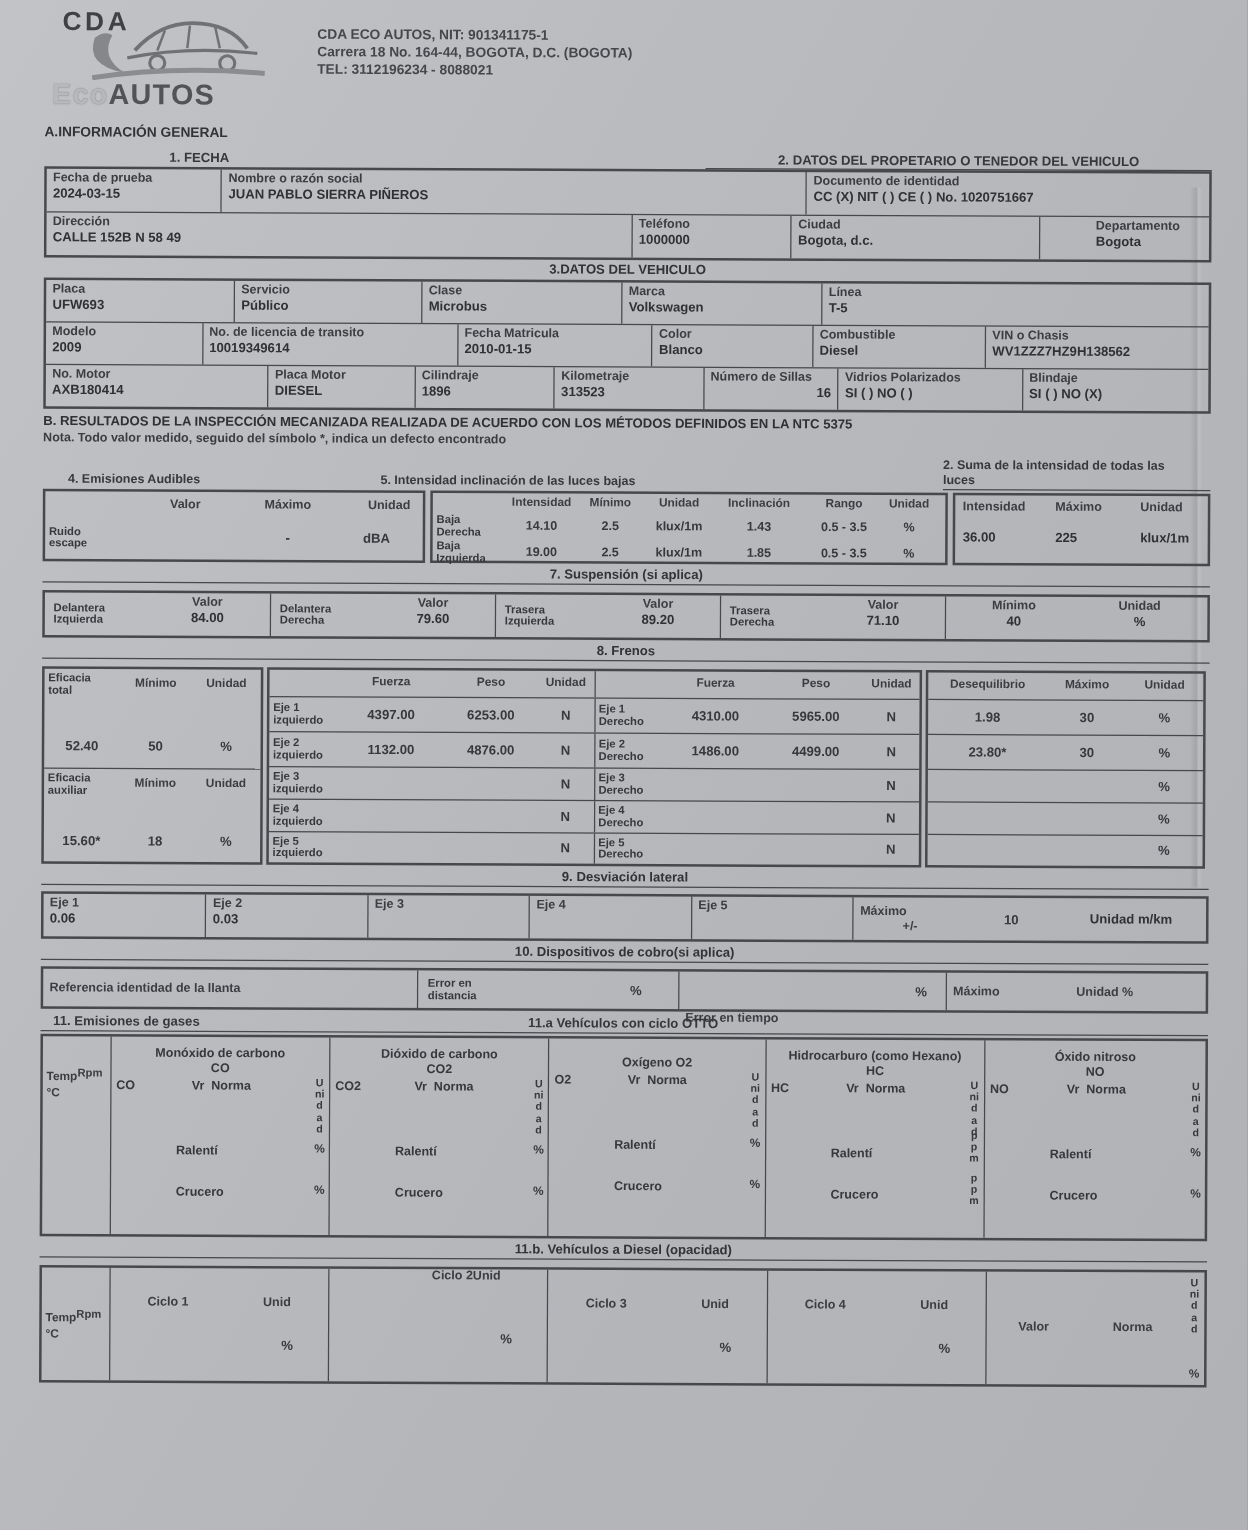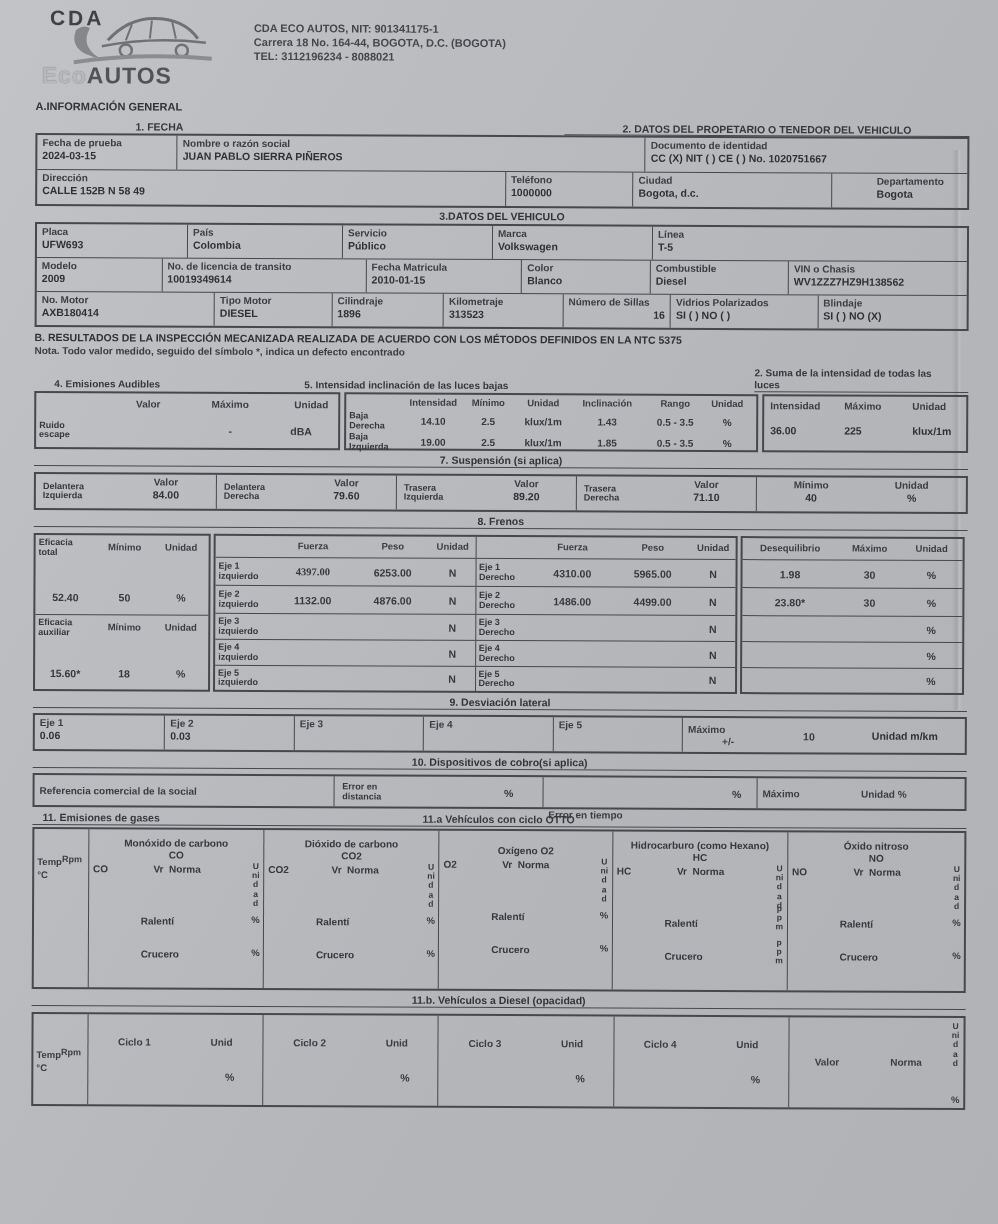--- a/index.html
+++ b/index.html
@@ -104,10 +104,6 @@
             <div class="lab">Placa</div>
             <div class="val">UFW693</div>
           </div>
-        <div class="fc" style="width:155px;">
-            <div class="lab">País</div>
-            <div class="val">Colombia</div>
-          </div>
         <div class="fc" style="width:150px;">
             <div class="lab">Servicio</div>
             <div class="val">Público</div>

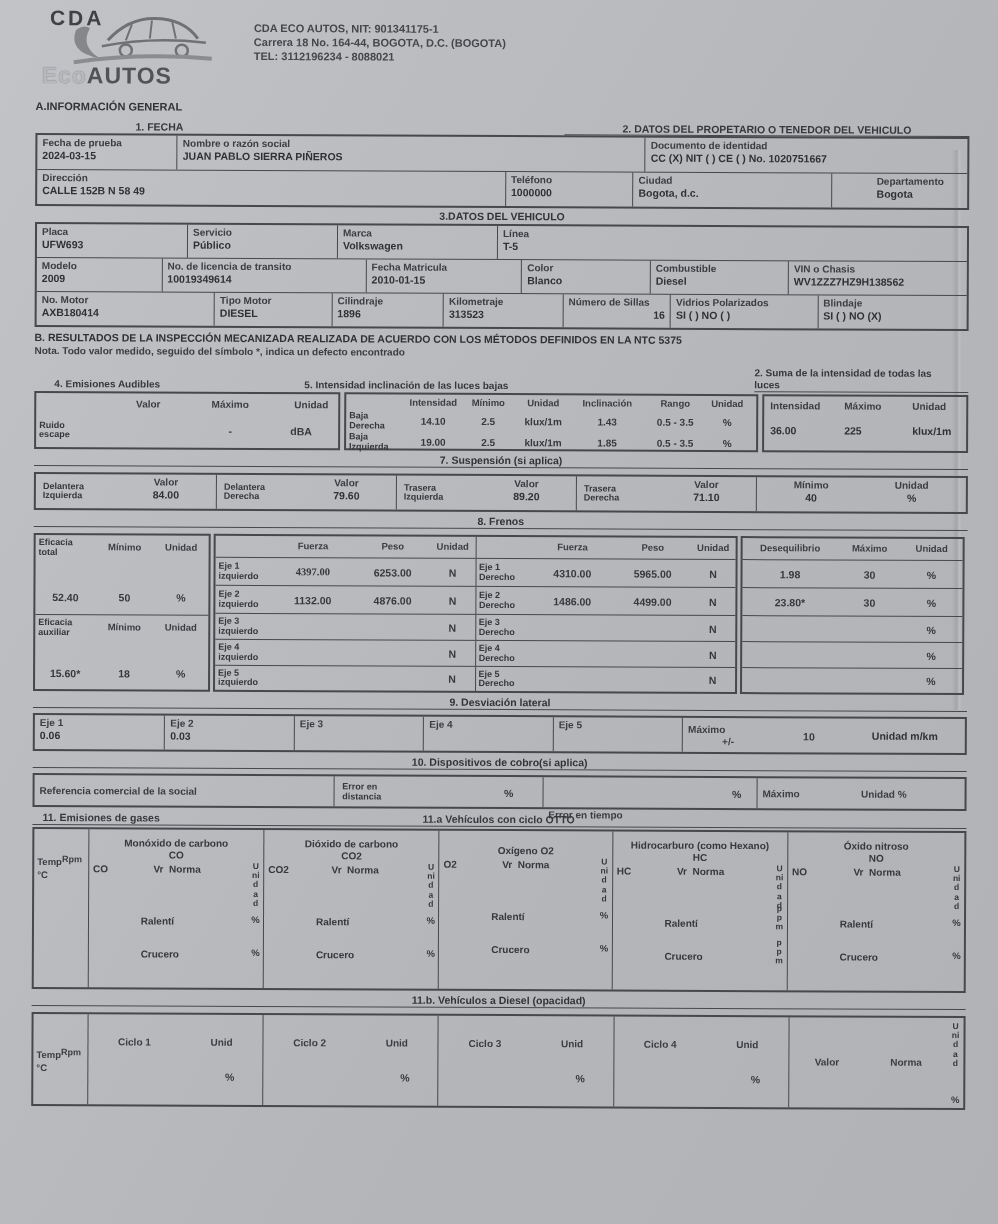--- a/index.html
+++ b/index.html
@@ -109,6 +109,10 @@
             <div class="val">Público</div>
           </div>
         <div class="fc" style="width:160px;">
+            <div class="lab">Clase</div>
+            <div class="val">Microbus</div>
+          </div>
+        <div class="fc" style="width:160px;">
             <div class="lab">Marca</div>
             <div class="val">Volkswagen</div>
           </div>

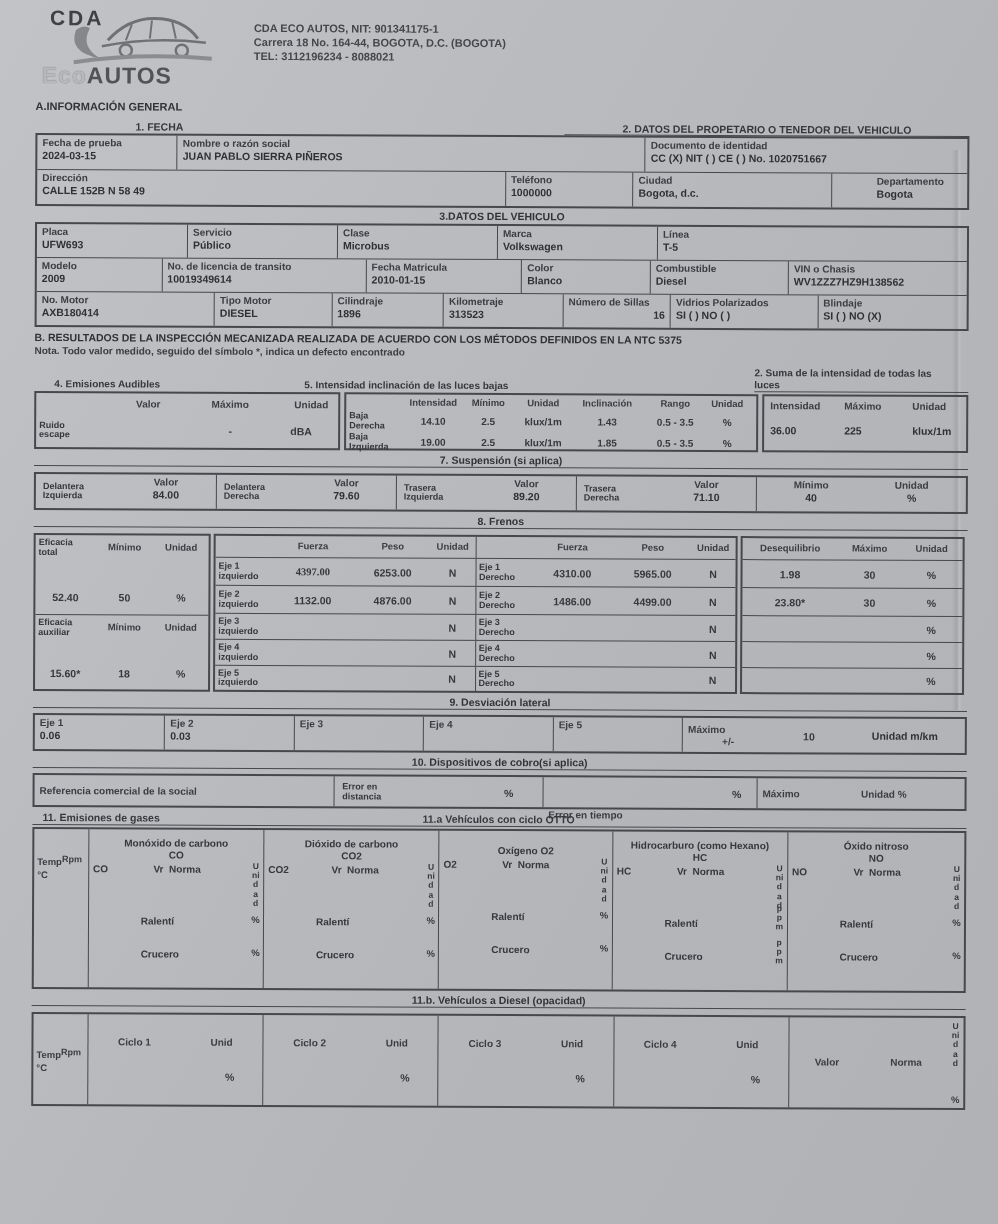--- a/index.html
+++ b/index.html
@@ -153,7 +153,7 @@
             <div class="val">AXB180414</div>
           </div>
         <div class="fc" style="width:118px;">
-            <div class="lab">Tipo Motor</div>
+            <div class="lab">Placa Motor</div>
             <div class="val">DIESEL</div>
           </div>
         <div class="fc" style="width:112px;">

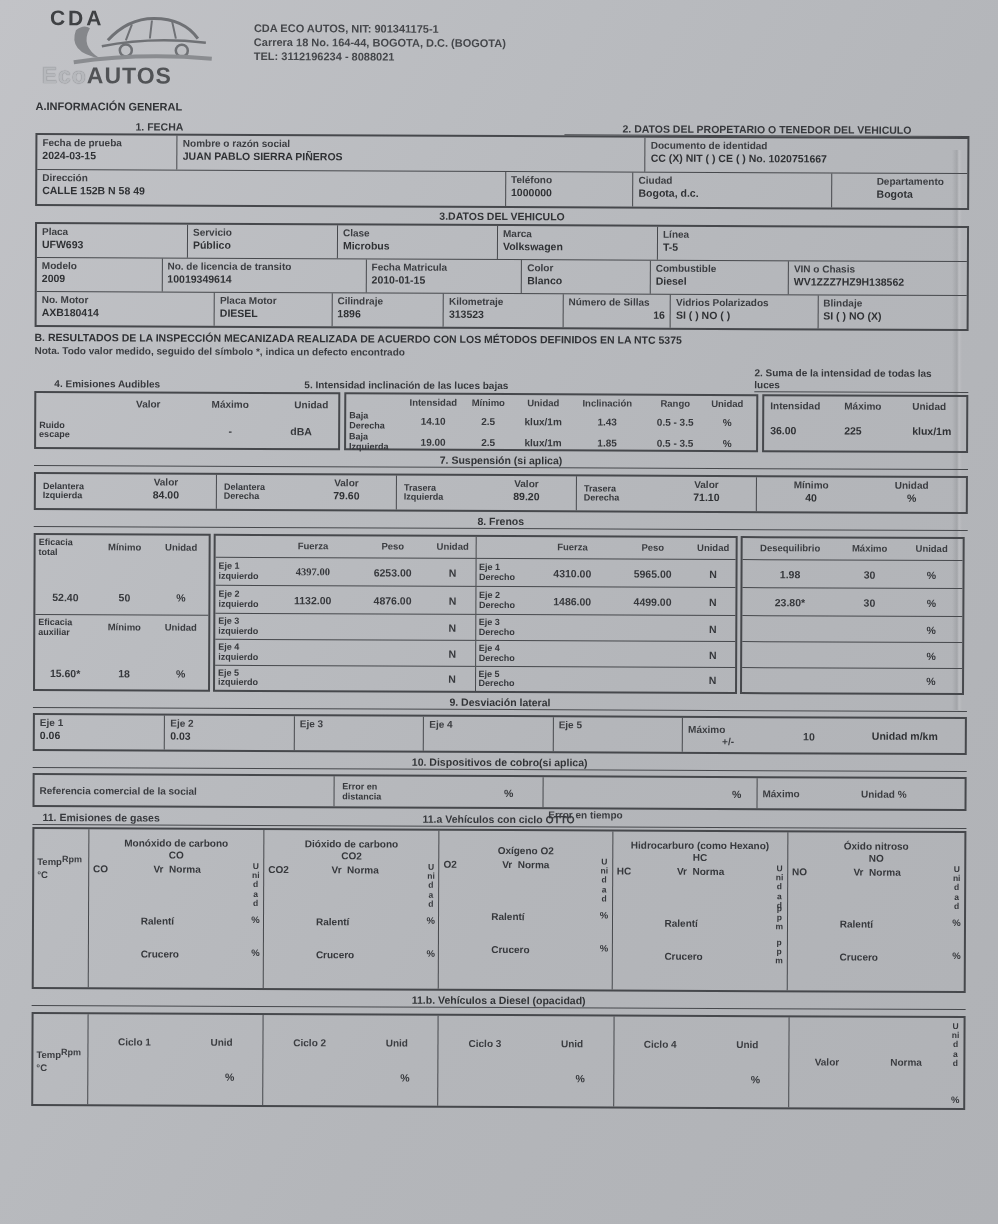--- a/index.html
+++ b/index.html
@@ -344,7 +344,7 @@
               <span>Eje 1</span>
               <span>izquierdo</span>
             </div>
-          <div class="num" style="width:85px;font-family:Liberation Serif, serif;">4397.00</div>
+          <div class="num" style="width:85px;">4397.00</div>
           <div class="num" style="width:75px;">6253.00</div>
           <div class="num" style="width:45px;">N</div>
           <div class="axl" style="width:55px;border-left:1px solid #46484c;">

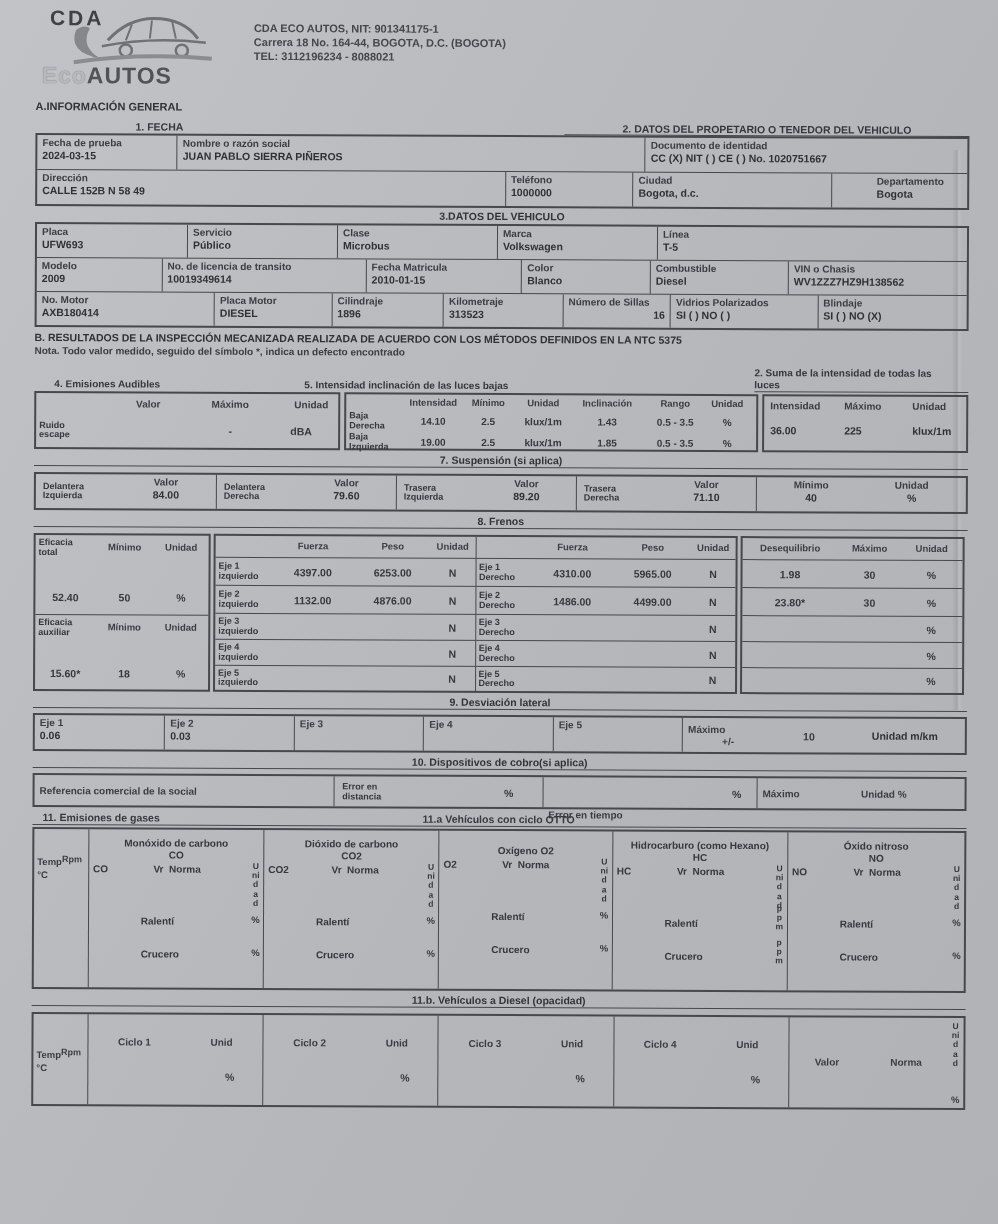--- a/index.html
+++ b/index.html
@@ -493,7 +493,7 @@
     <div class="tbl" style="margin-top:5px;">
       <div class="tr" style="height:30px;">
         <div class="fc" style="width:300px;display:flex;align-items:center;">
-            <span class="lab">Referencia comercial de la social</span>
+            <span class="lab">Referencia identidad de la llanta</span>
           </div>
         <div class="fc" style="width:210px;display:flex;align-items:center;">
           <span class="axl" style="width:120px;">

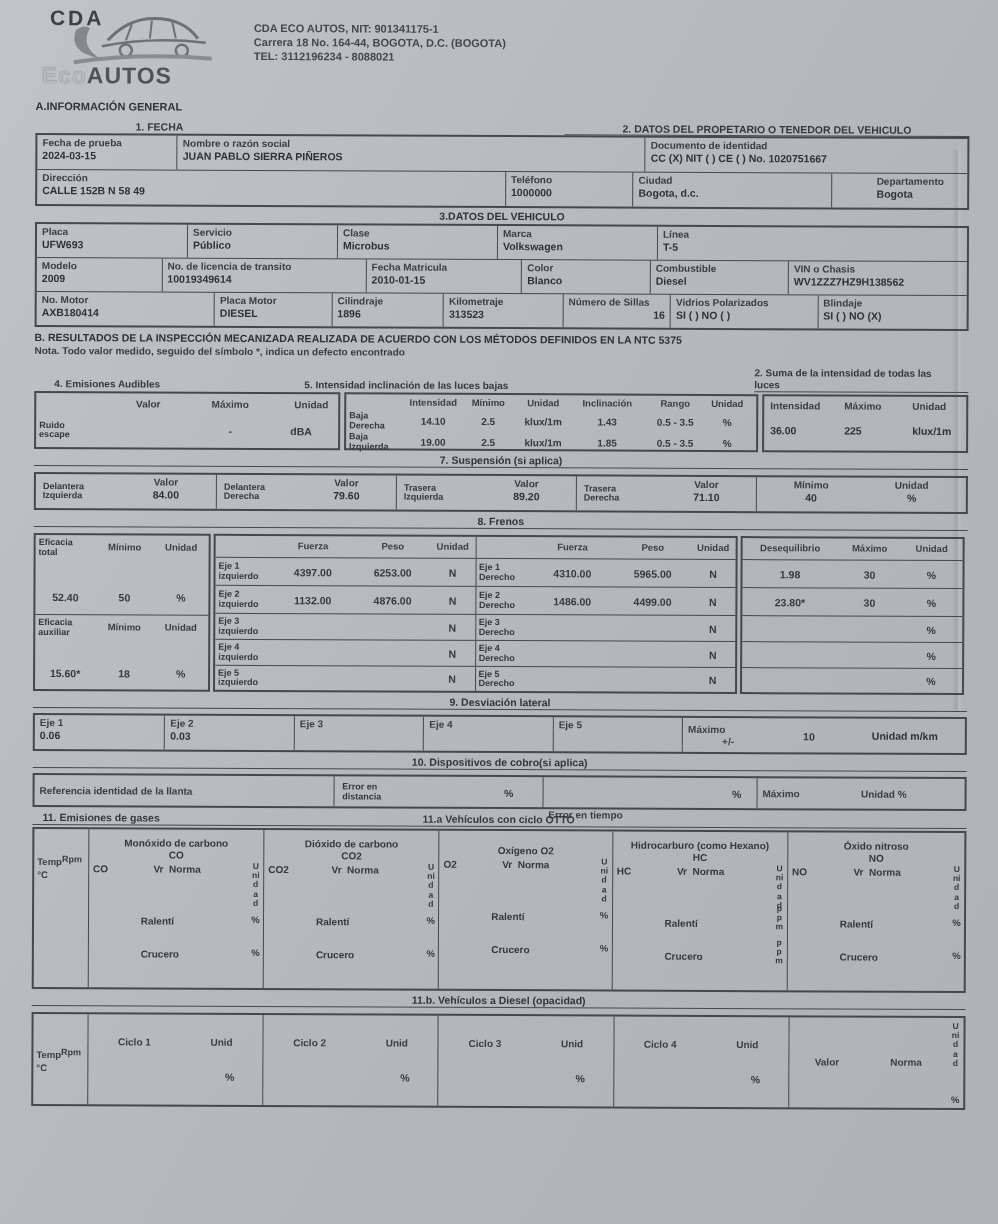--- a/index.html
+++ b/index.html
@@ -651,7 +651,7 @@
             <span class="num">%</span>
           </div>
       </div>
-      <div style="width:176px;border-left:1px solid #46484c;box-sizing:border-box;display:flex;flex-direction:column;justify-content:center;">
+      <div style="width:176px;border-left:1px solid #46484c;box-sizing:border-box;display:flex;flex-direction:row;justify-content:flex-end;">
         <div style="display:flex;justify-content:space-around;">
             <span class="lab">Ciclo 2</span>
             <span class="lab">Unid</span>

